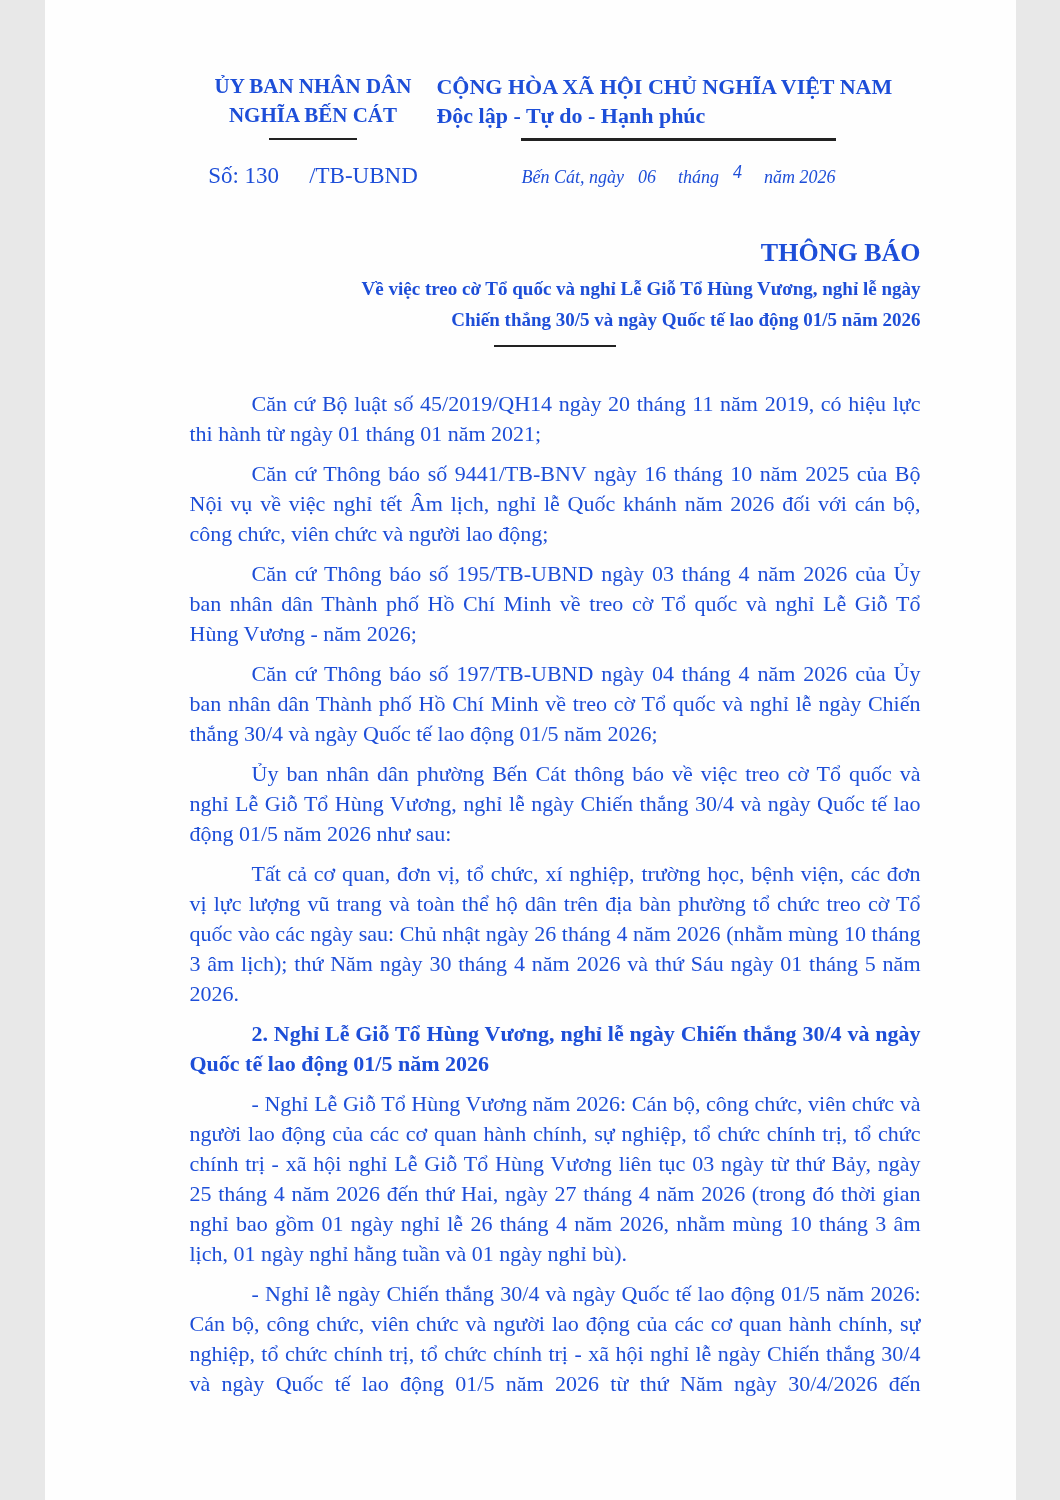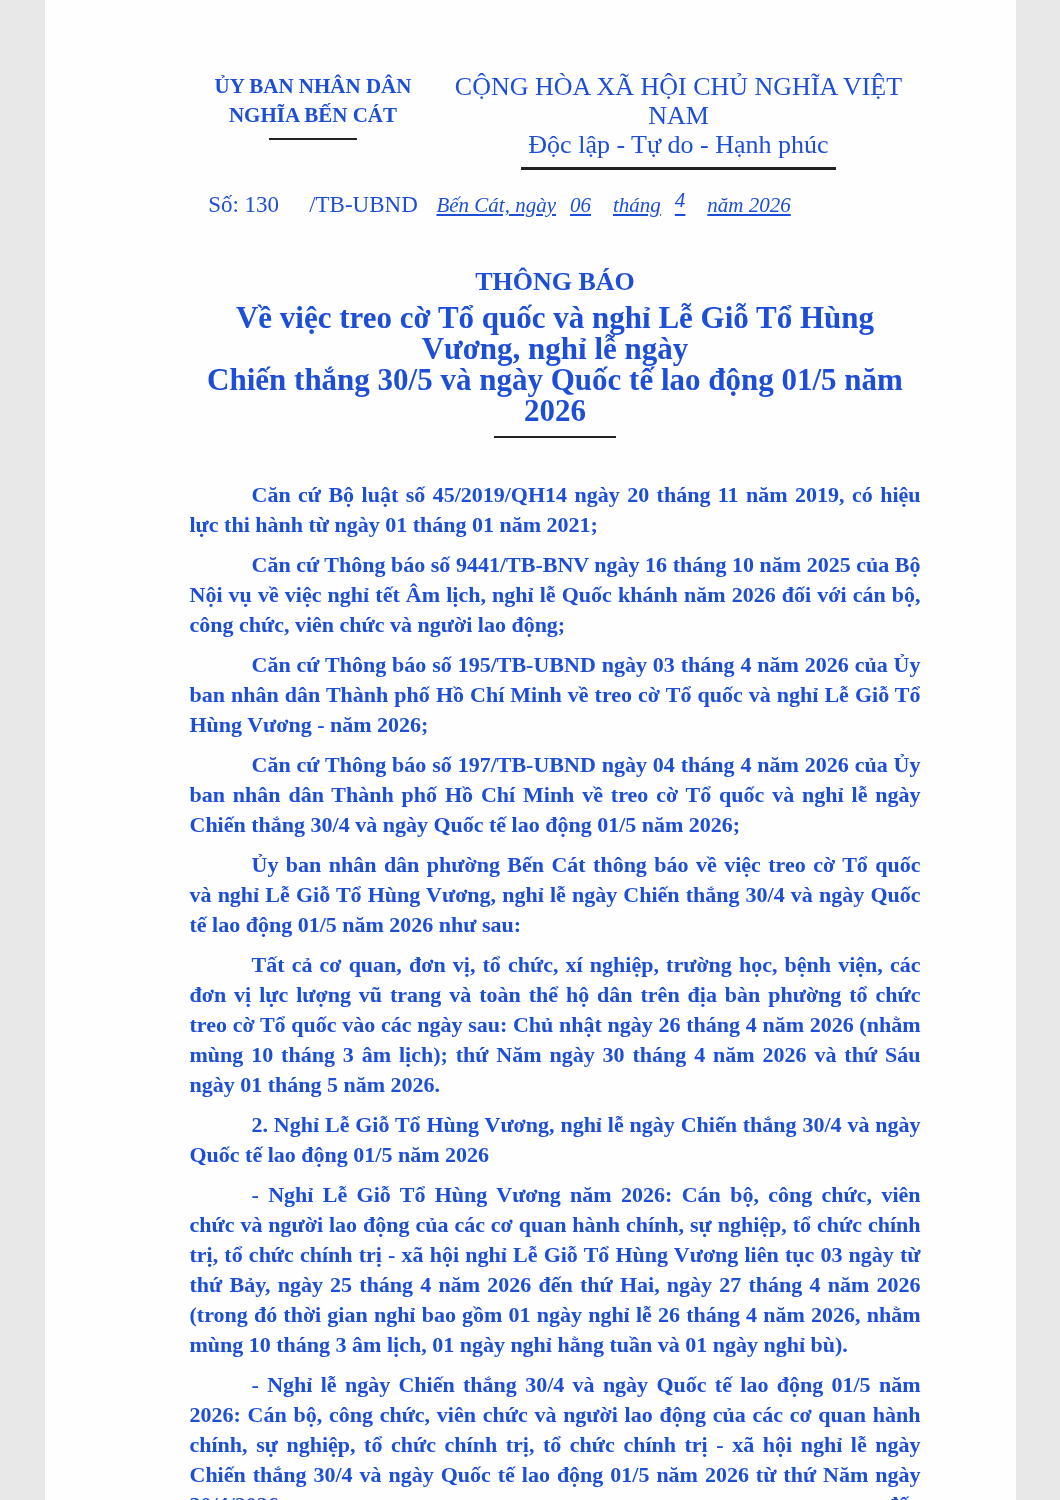--- a/index.html
+++ b/index.html
@@ -35,9 +35,9 @@
   }
   .hdr-right {
     width: 490px;
-    text-align: center;
-    font-weight: normal;
-    font-size: 26px;
+    text-align: left;
+    font-weight: bold;
+    font-size: 22px;
     line-height: 29px;
   }
   .rule {

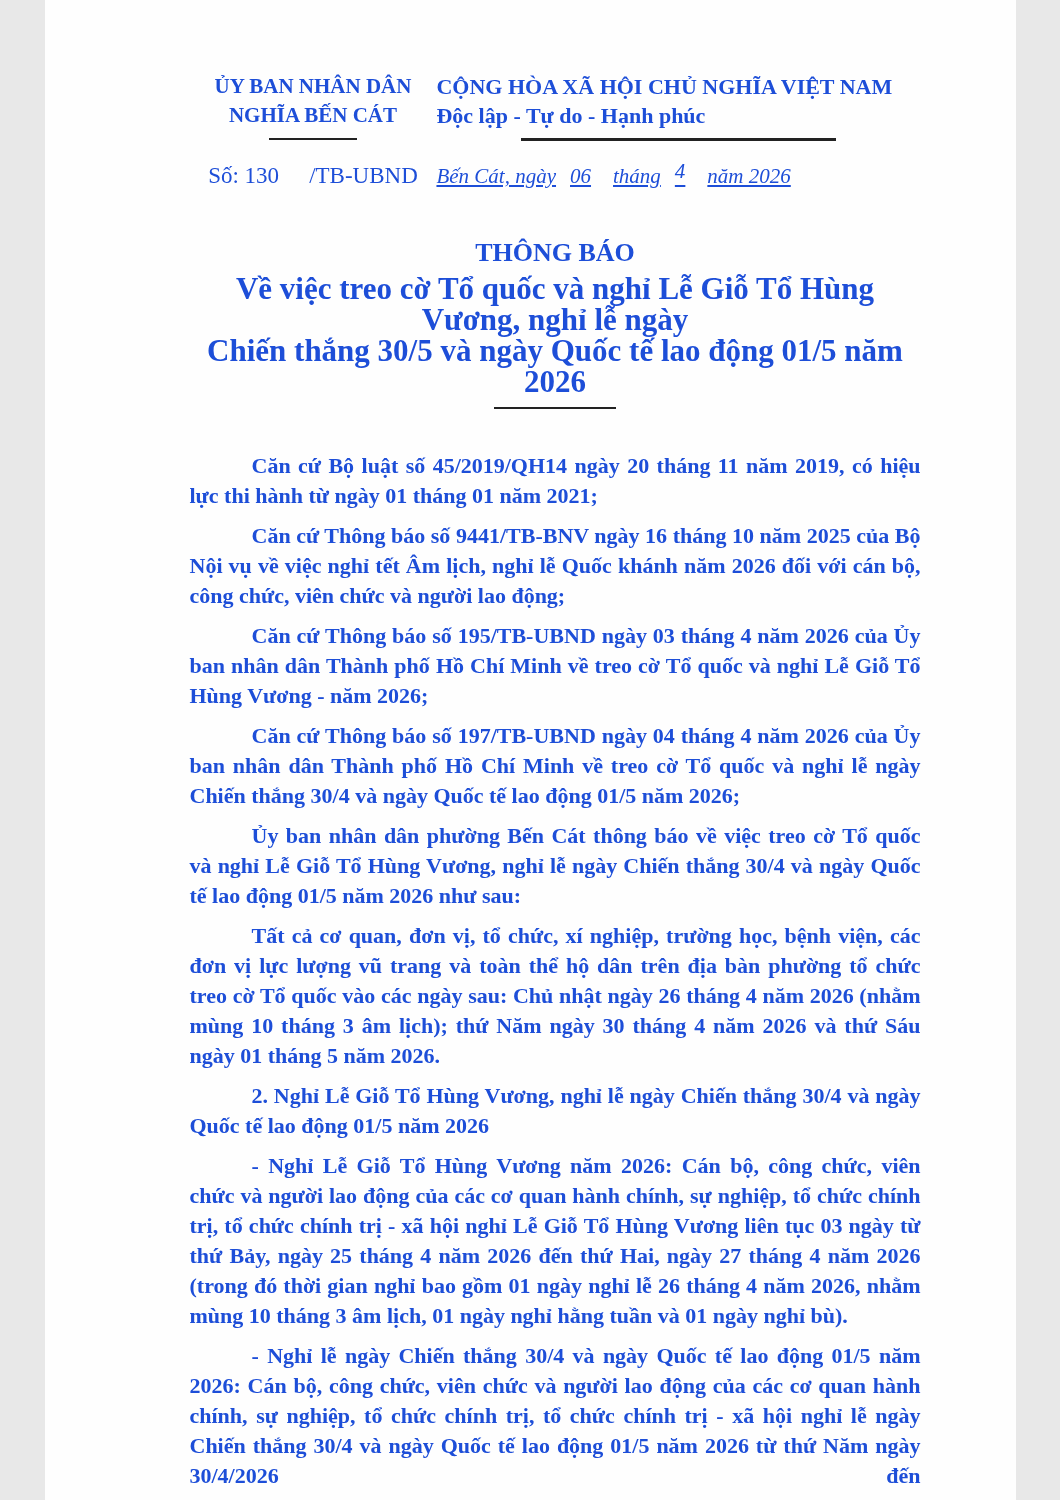--- a/index.html
+++ b/index.html
@@ -64,11 +64,10 @@
   .doc-number .suffix { margin-left: 30px; }
   .issue-date {
     width: 490px;
-    text-align: left;
+    text-align: center;
     font-style: italic;
-    font-size: 21px;
+    font-size: 18px;
     white-space: nowrap;
-    text-decoration: underline;
   }
   .issue-date .gap  { margin-left: 14px; }
   .issue-date .gap2 { margin-left: 22px; }

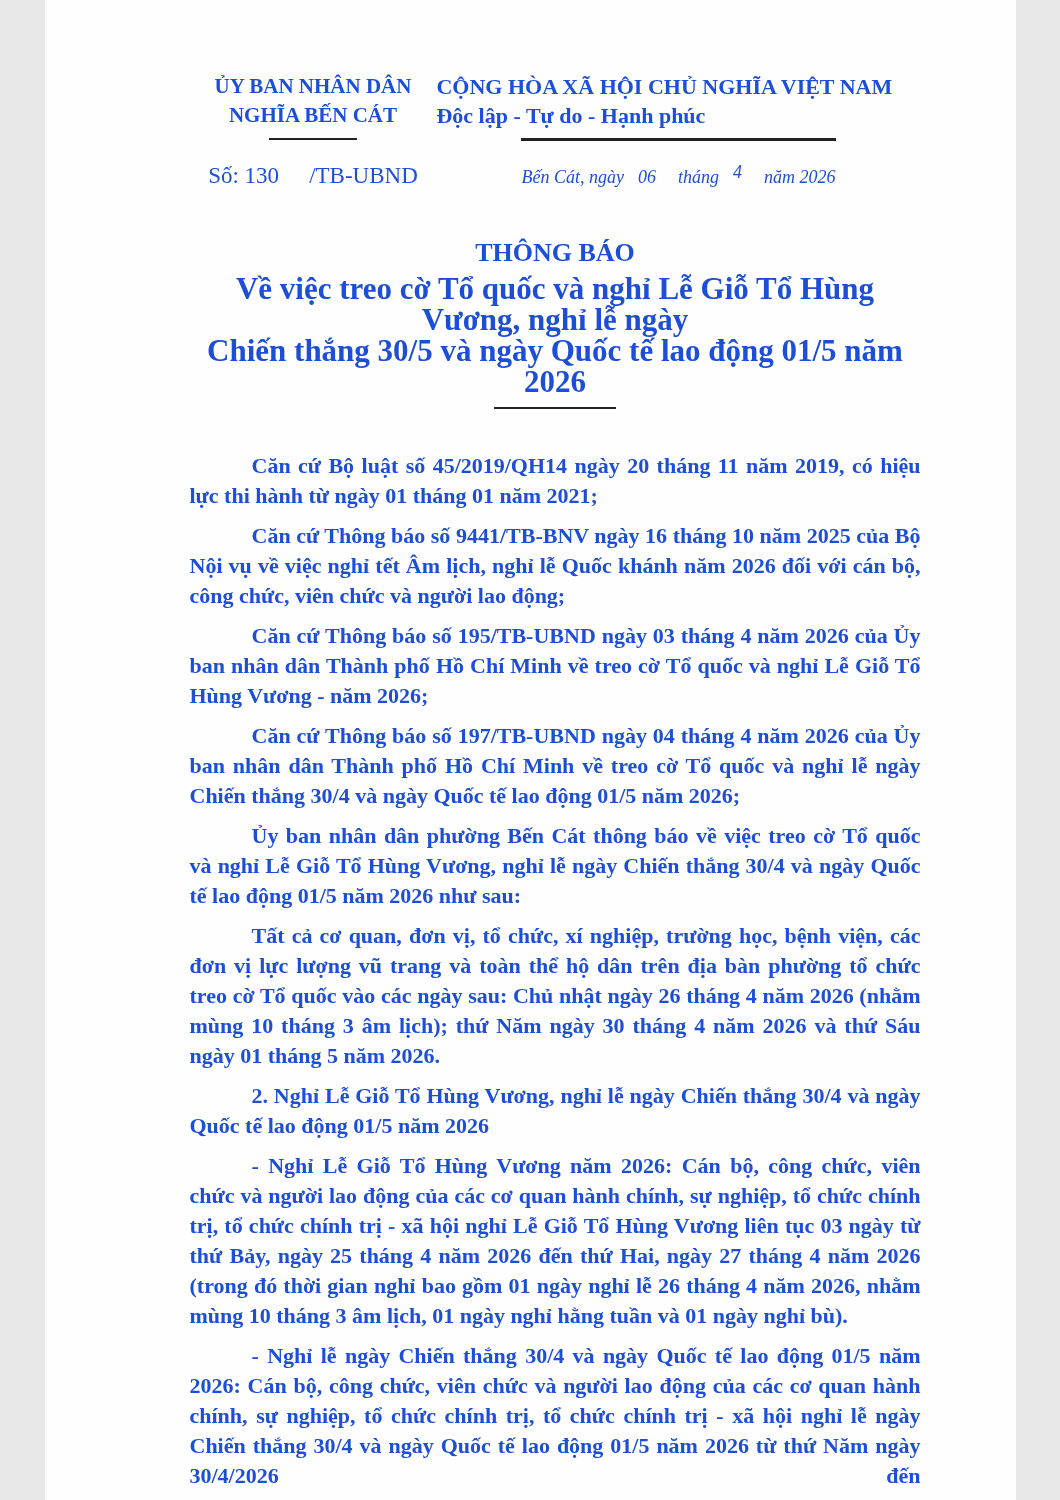--- a/index.html
+++ b/index.html
@@ -76,7 +76,7 @@
   
   .title-block {
     margin-top: 48px;
-    text-align: center;
+    text-align: right;
   }
   .title-main {
     font-weight: bold;

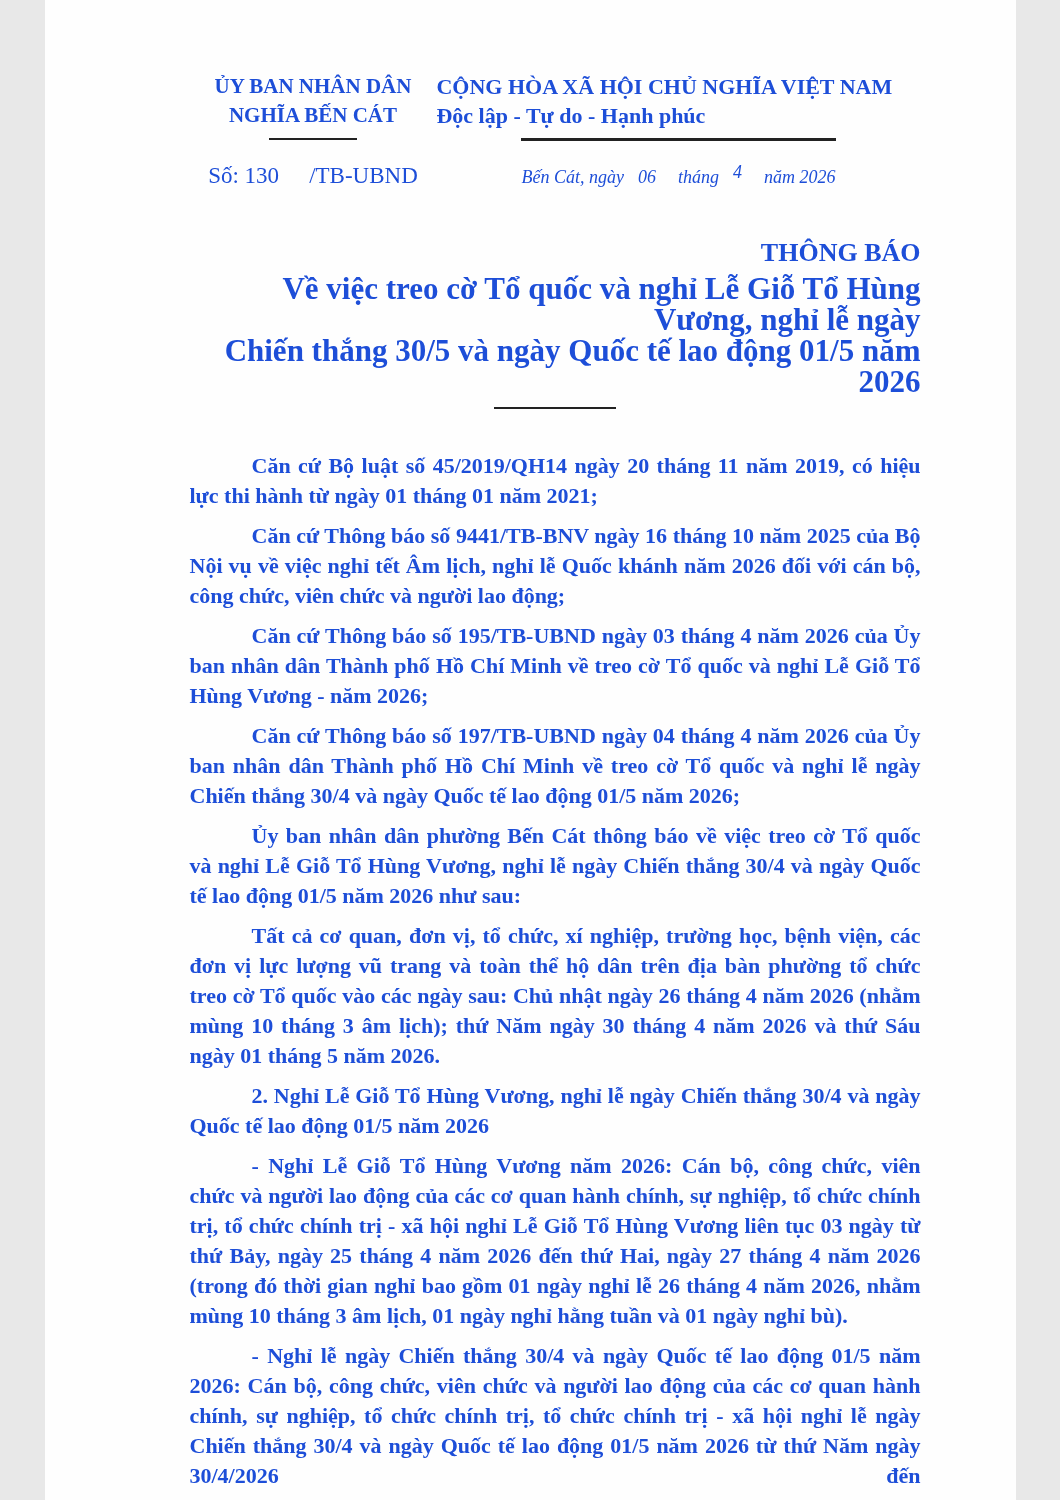--- a/index.html
+++ b/index.html
@@ -85,7 +85,7 @@
   }
   .title-subject {
     font-weight: bold;
-    font-size: 31px;
+    font-size: 19px;
     line-height: 31px;
     margin-top: 4px;
   }

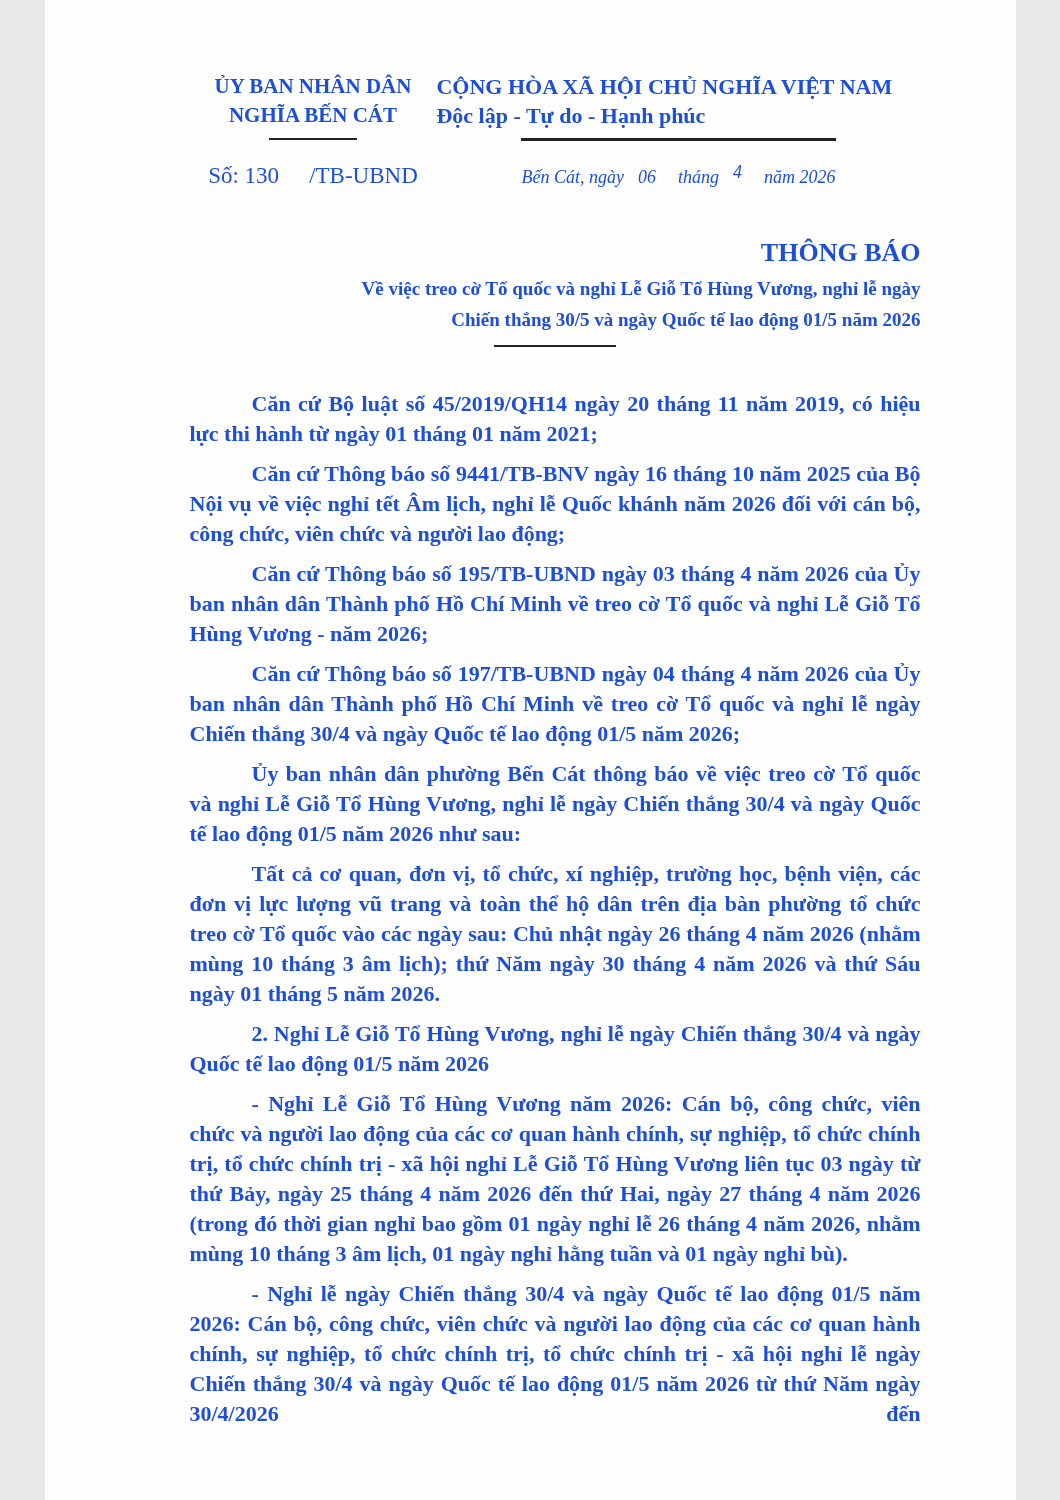--- a/index.html
+++ b/index.html
@@ -100,7 +100,6 @@
     margin: 10px 0 0 0;
     text-indent: 62px;
     text-align: justify;
-    font-weight: bold;
   }
   .body-text p.heading {
     font-weight: bold;

